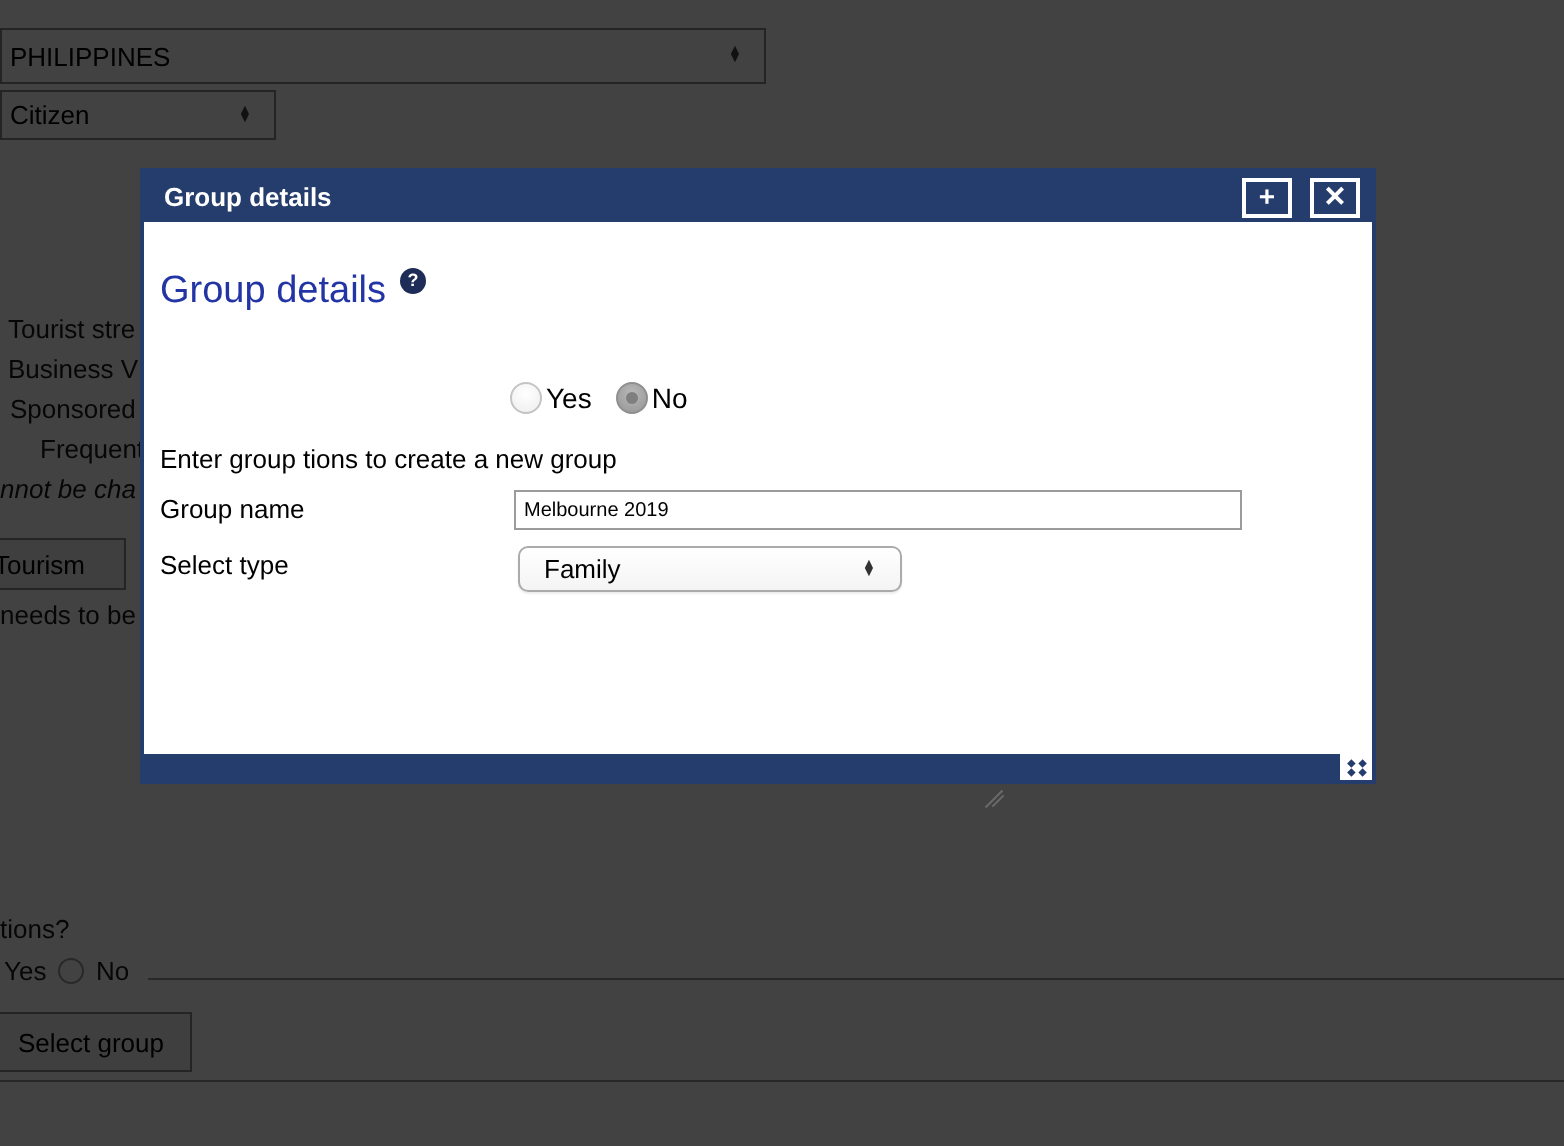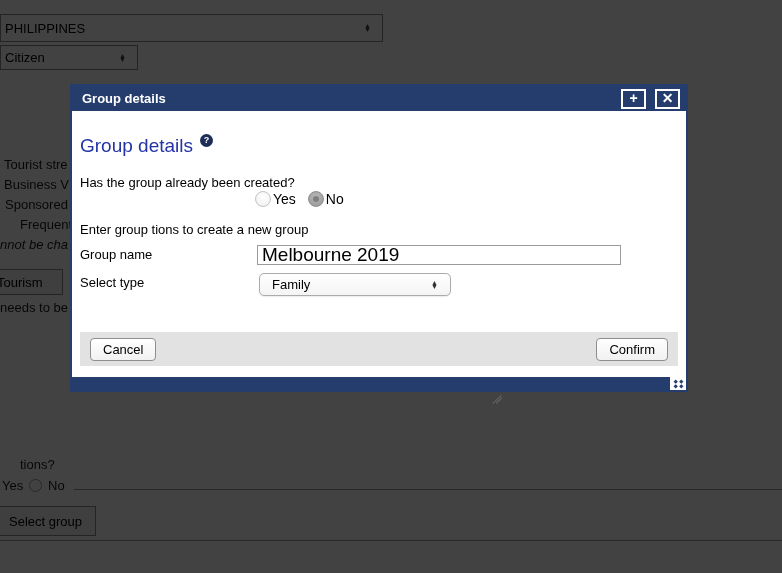--- a/index.html
+++ b/index.html
@@ -118,7 +118,6 @@
     <div class="dlg-heading">Group details</div>
     <div class="help-icon">?</div>
 
-    <div class="dlg-question">Has the group already been created?</div>
 
     <div class="radio-row">
       <span class="radio"></span>

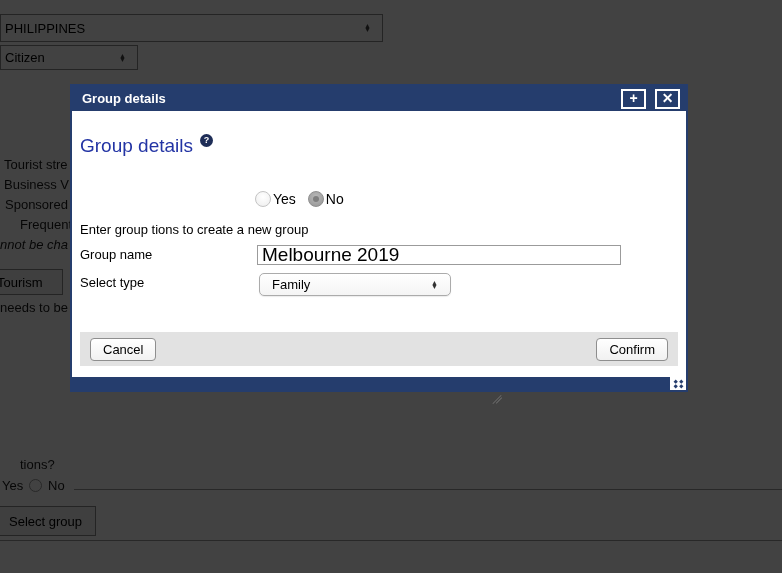--- a/index.html
+++ b/index.html
@@ -39,7 +39,7 @@
   .radio-label { margin-right:12px; font-size:14px; }
   .dlg-instruction { position:absolute; left:8px; top:111px; }
   .fld-label { position:absolute; left:8px; }
-  .txt-input { position:absolute; left:185px; top:134px; width:364px; height:20px; border:1px solid #9b9b9b; font-family:"Liberation Sans",sans-serif; font-size:19px; padding:0 4px; color:#000; background:#fff; }
+  .txt-input { position:absolute; left:185px; top:134px; width:364px; height:20px; border:1px solid #9b9b9b; font-family:"Liberation Sans",sans-serif; font-size:10px; padding:0 4px; color:#000; background:#fff; }
   .fake-select { position:absolute; left:187px; top:162px; width:192px; height:23px; border:1px solid #ababab; border-radius:5px; background:linear-gradient(#ffffff,#f4f4f4); display:flex; align-items:center; padding-left:12px; cursor:pointer; box-shadow:0 1px 1px rgba(0,0,0,0.08); }
   .fake-select .stepper { margin-right:9px; color:#333; }
 

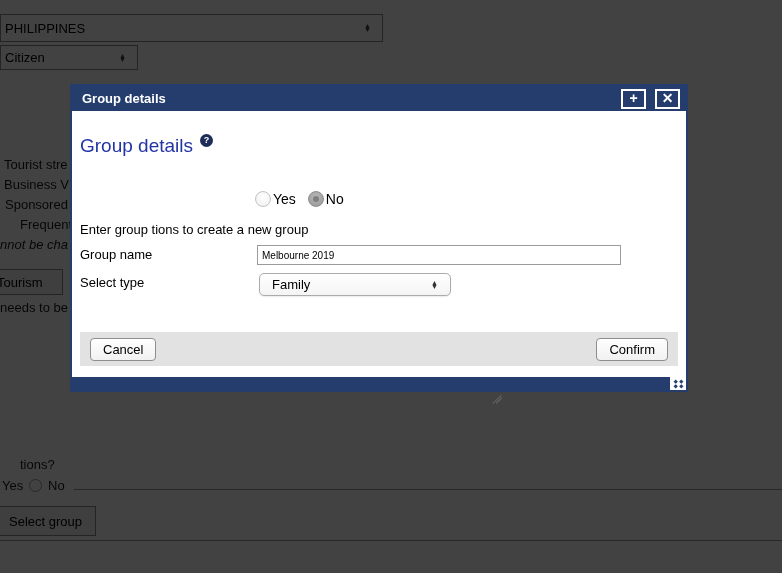--- a/index.html
+++ b/index.html
@@ -140,10 +140,6 @@
         </span>
     </div>
 
-    <div class="dlg-footer">
-      <button class="btn">Cancel</button>
-      <button class="btn btn-confirm">Confirm</button>
-    </div>
   </div>
 
   <div class="dlg-gap"></div>

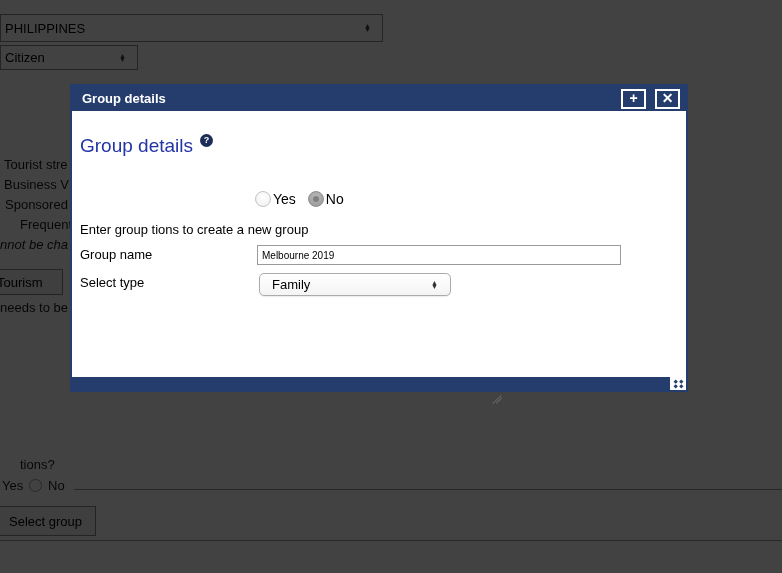--- a/index.html
+++ b/index.html
@@ -85,7 +85,7 @@
 
   <div class="bg-text" style="left:0; top:300px;">needs to be</div>
 
-  <div class="bg-text" style="left:0; top:457px;padding-left:20px;">tions?</div>
+  <div class="bg-text" style="left:0; top:457px;">tions?</div>
   <div class="bg-text" style="left:2px; top:478px;">Yes</div>
   <div class="bg-radio" style="left:29px; top:479px;"></div>
   <div class="bg-text" style="left:48px; top:478px;">No</div>

